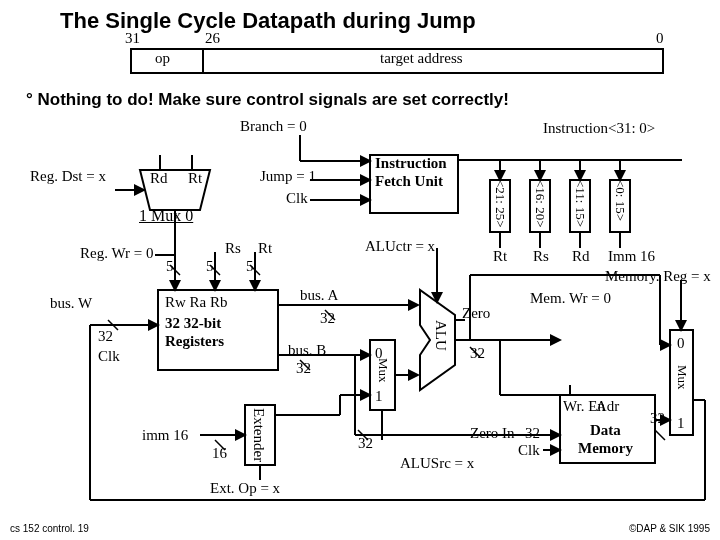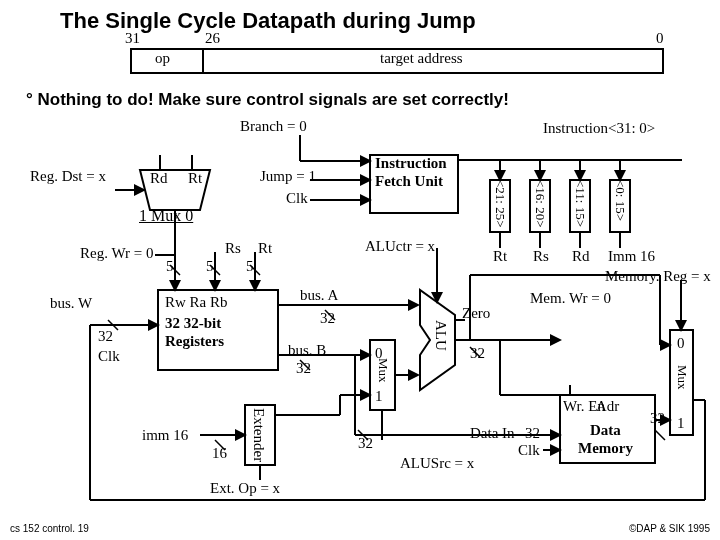--- a/index.html
+++ b/index.html
@@ -205,7 +205,7 @@
 
 <div class="label" style="top:398px; left:563px;">Wr. En</div>
 <div class="label" style="top:398px; left:596px;">Adr</div>
-<div class="label" style="top:425px; left:470px;">Data In</div>
+<div class="label" style="top:425px; left:470px;">Zero In</div>
 <div class="label" style="top:425px; left:525px;">32</div>
 <div class="label bold" style="top:422px; left:590px;">Data</div>
 <div class="label bold" style="top:440px; left:578px;">Memory</div>

